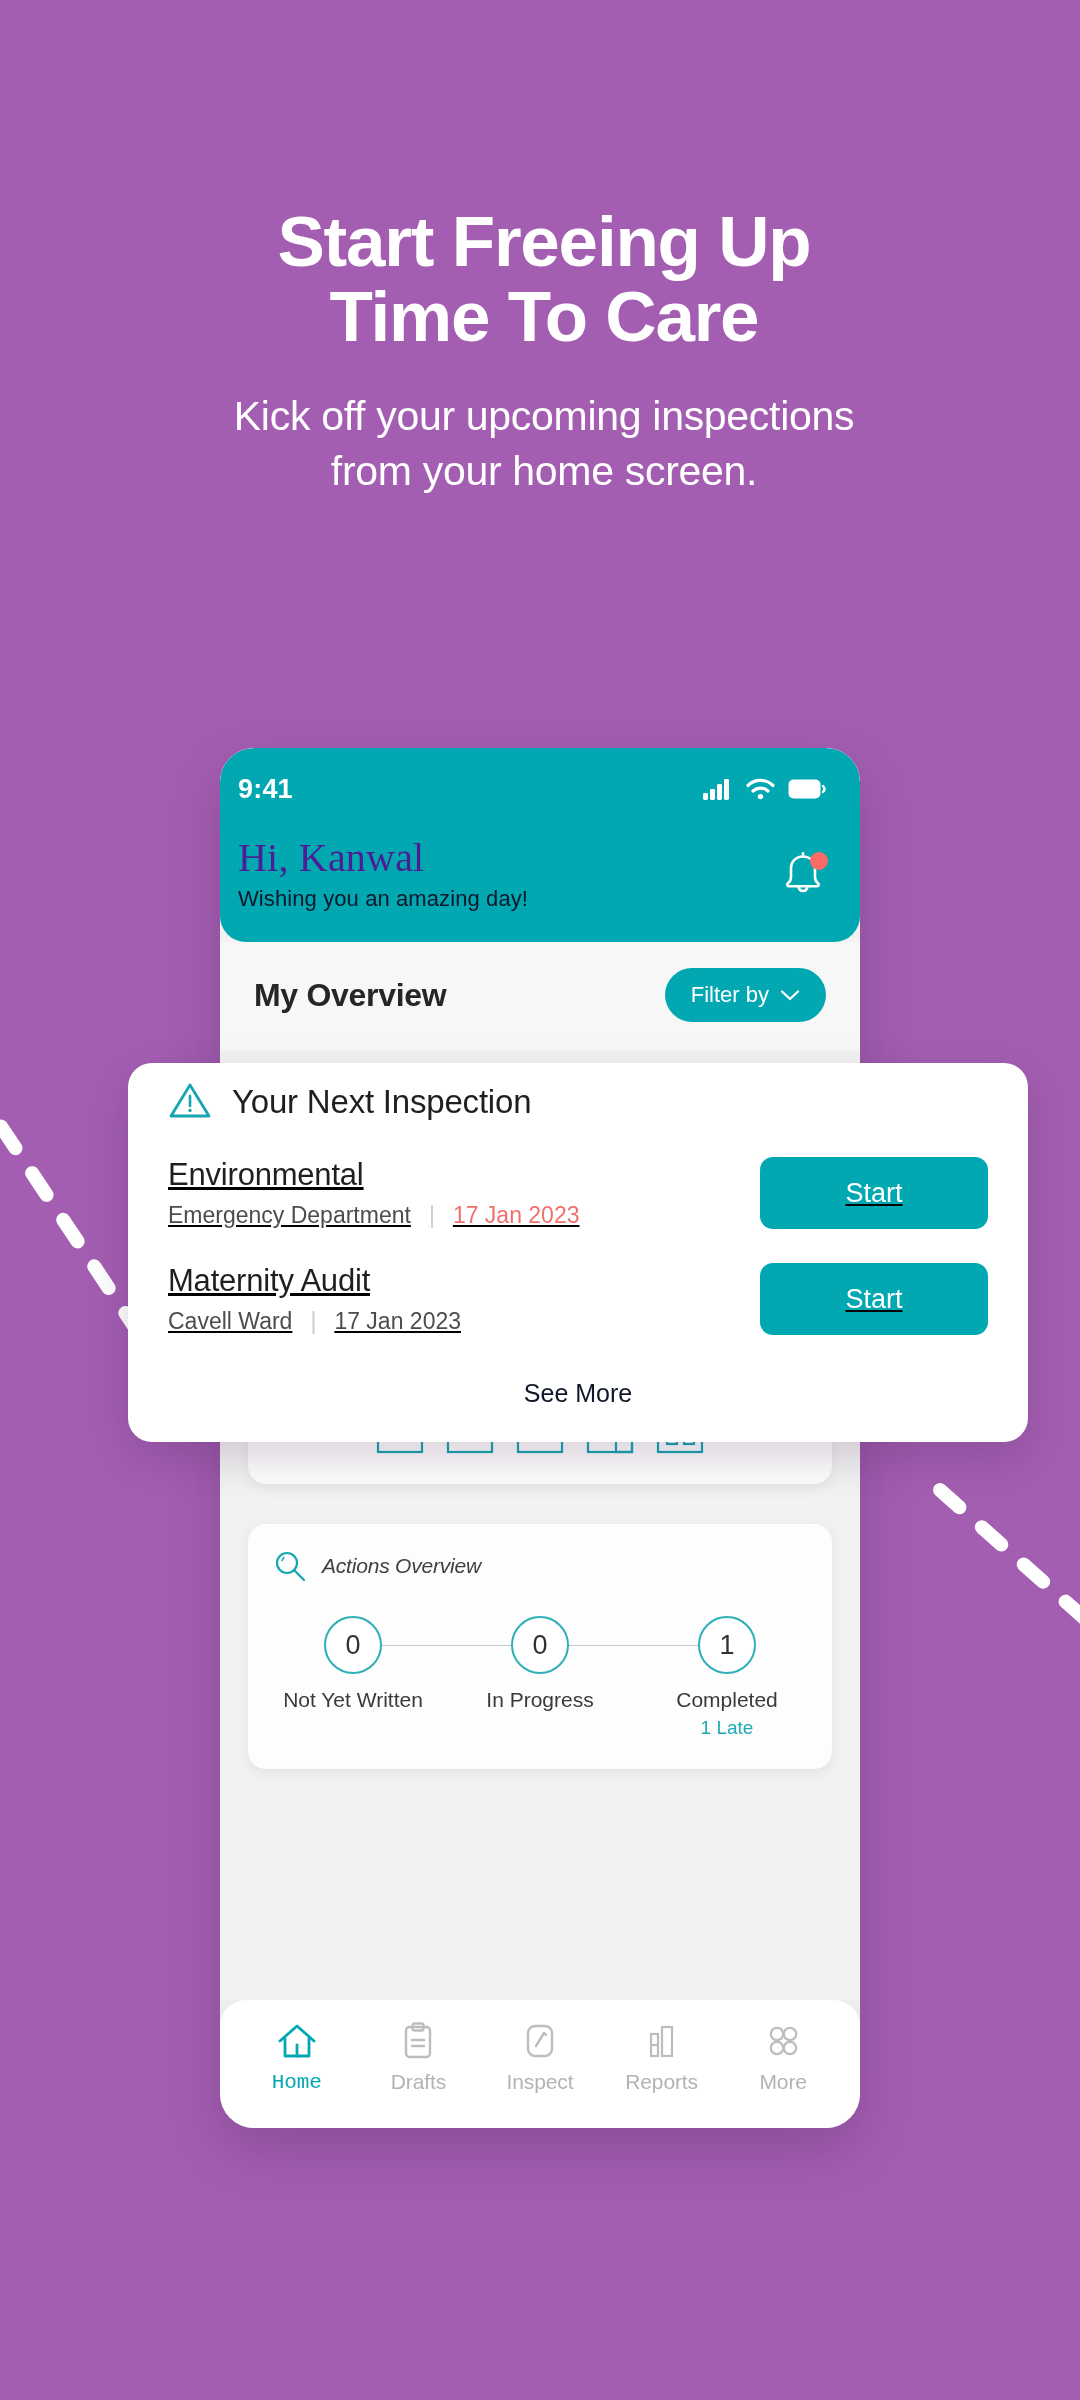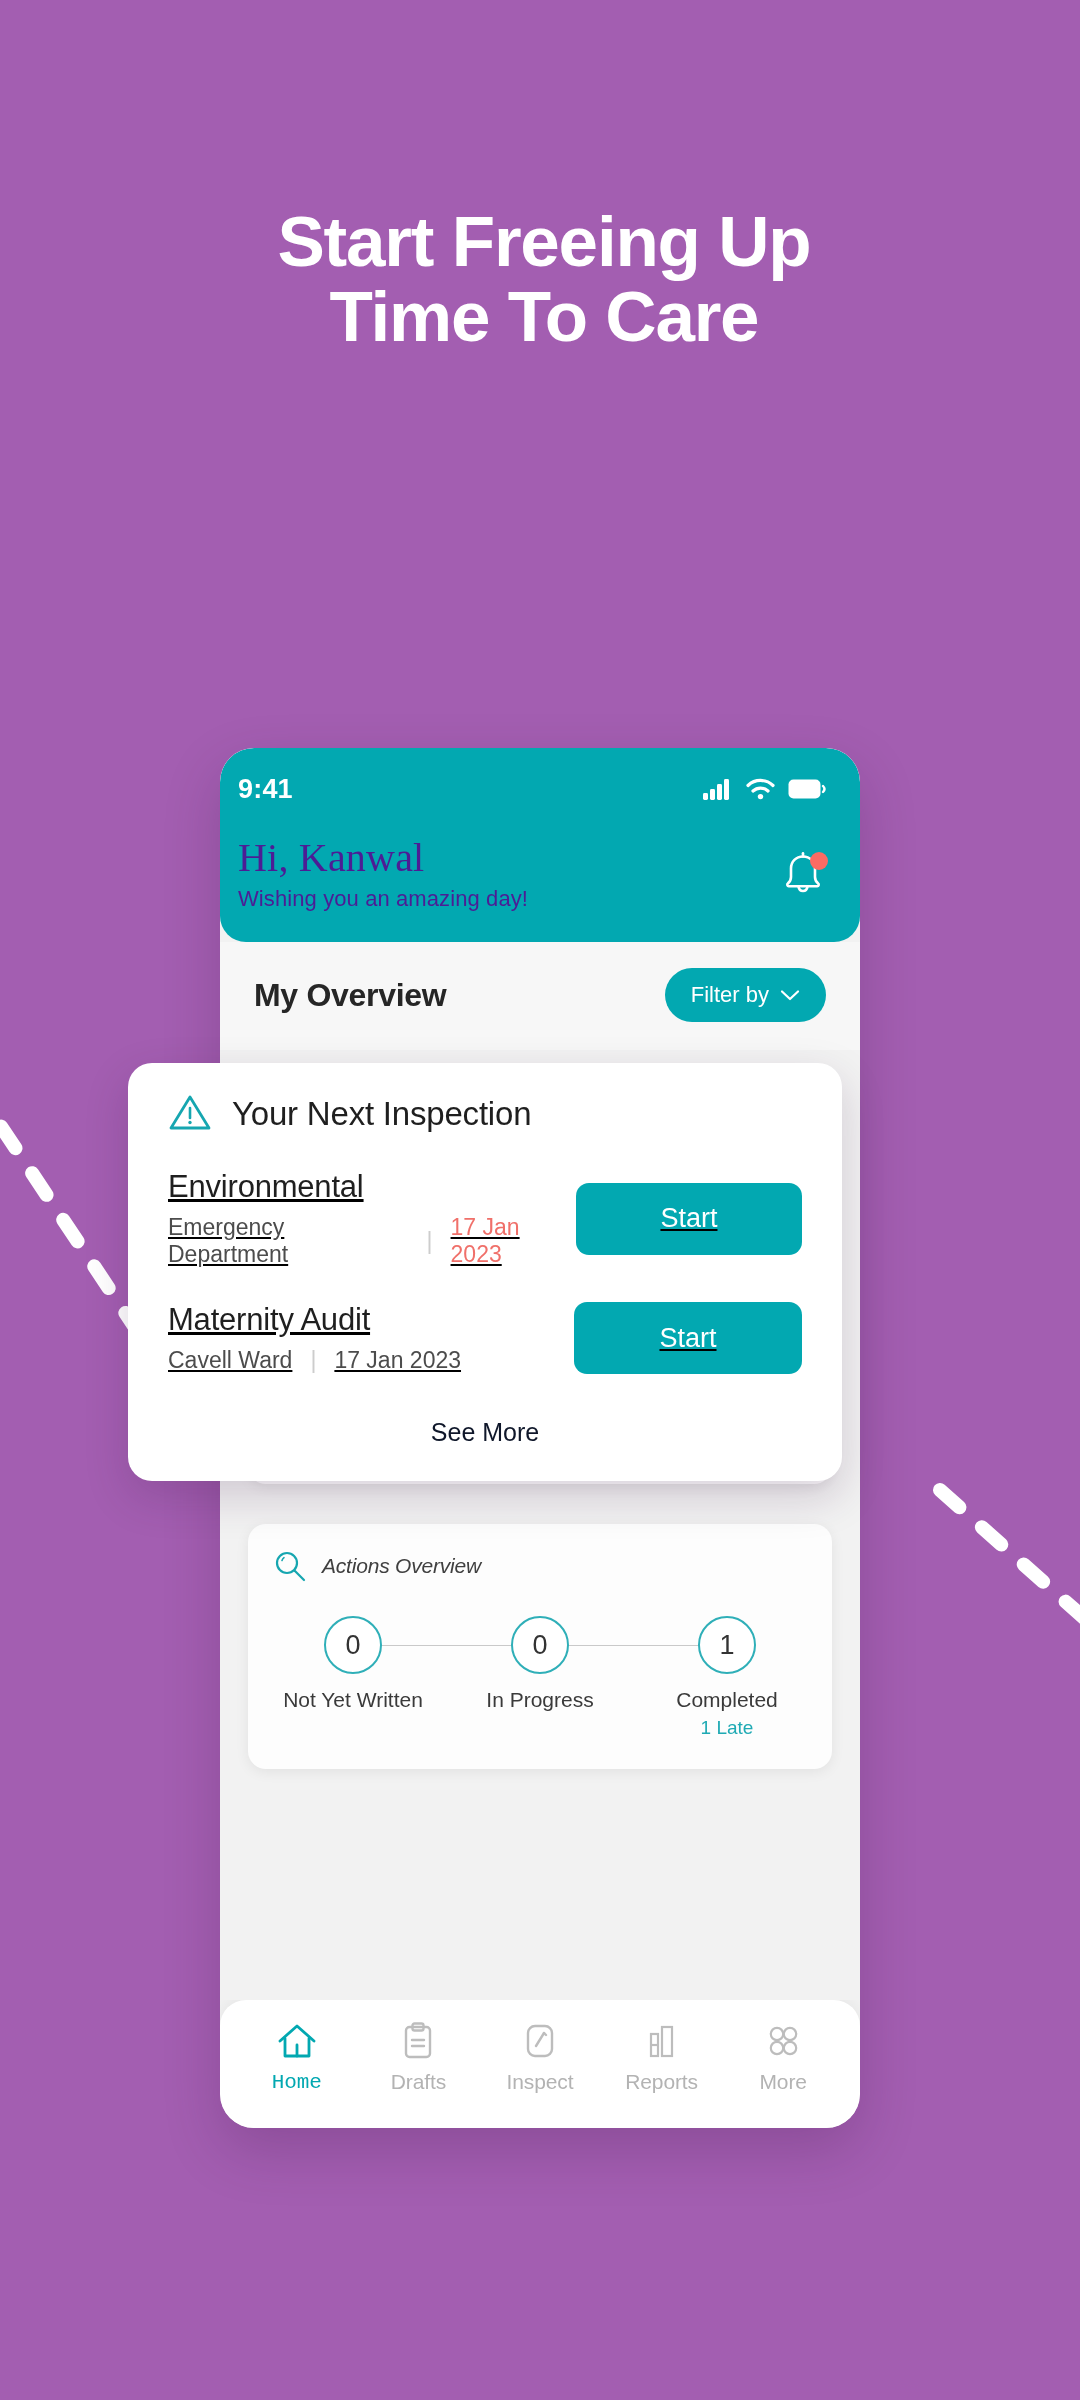--- a/index.html
+++ b/index.html
@@ -186,6 +186,10 @@
     <span class="l1">Start Freeing Up</span>
     <span class="l2">Time To Care</span>
   </h1>
+  <p>
+    <span class="l1">Kick off your upcoming inspections</span>
+    <span class="l2">from your home screen.</span>
+  </p>
 </div>
 
 <svg class="dashes" width="1080" height="2400" viewBox="0 0 1080 2400">

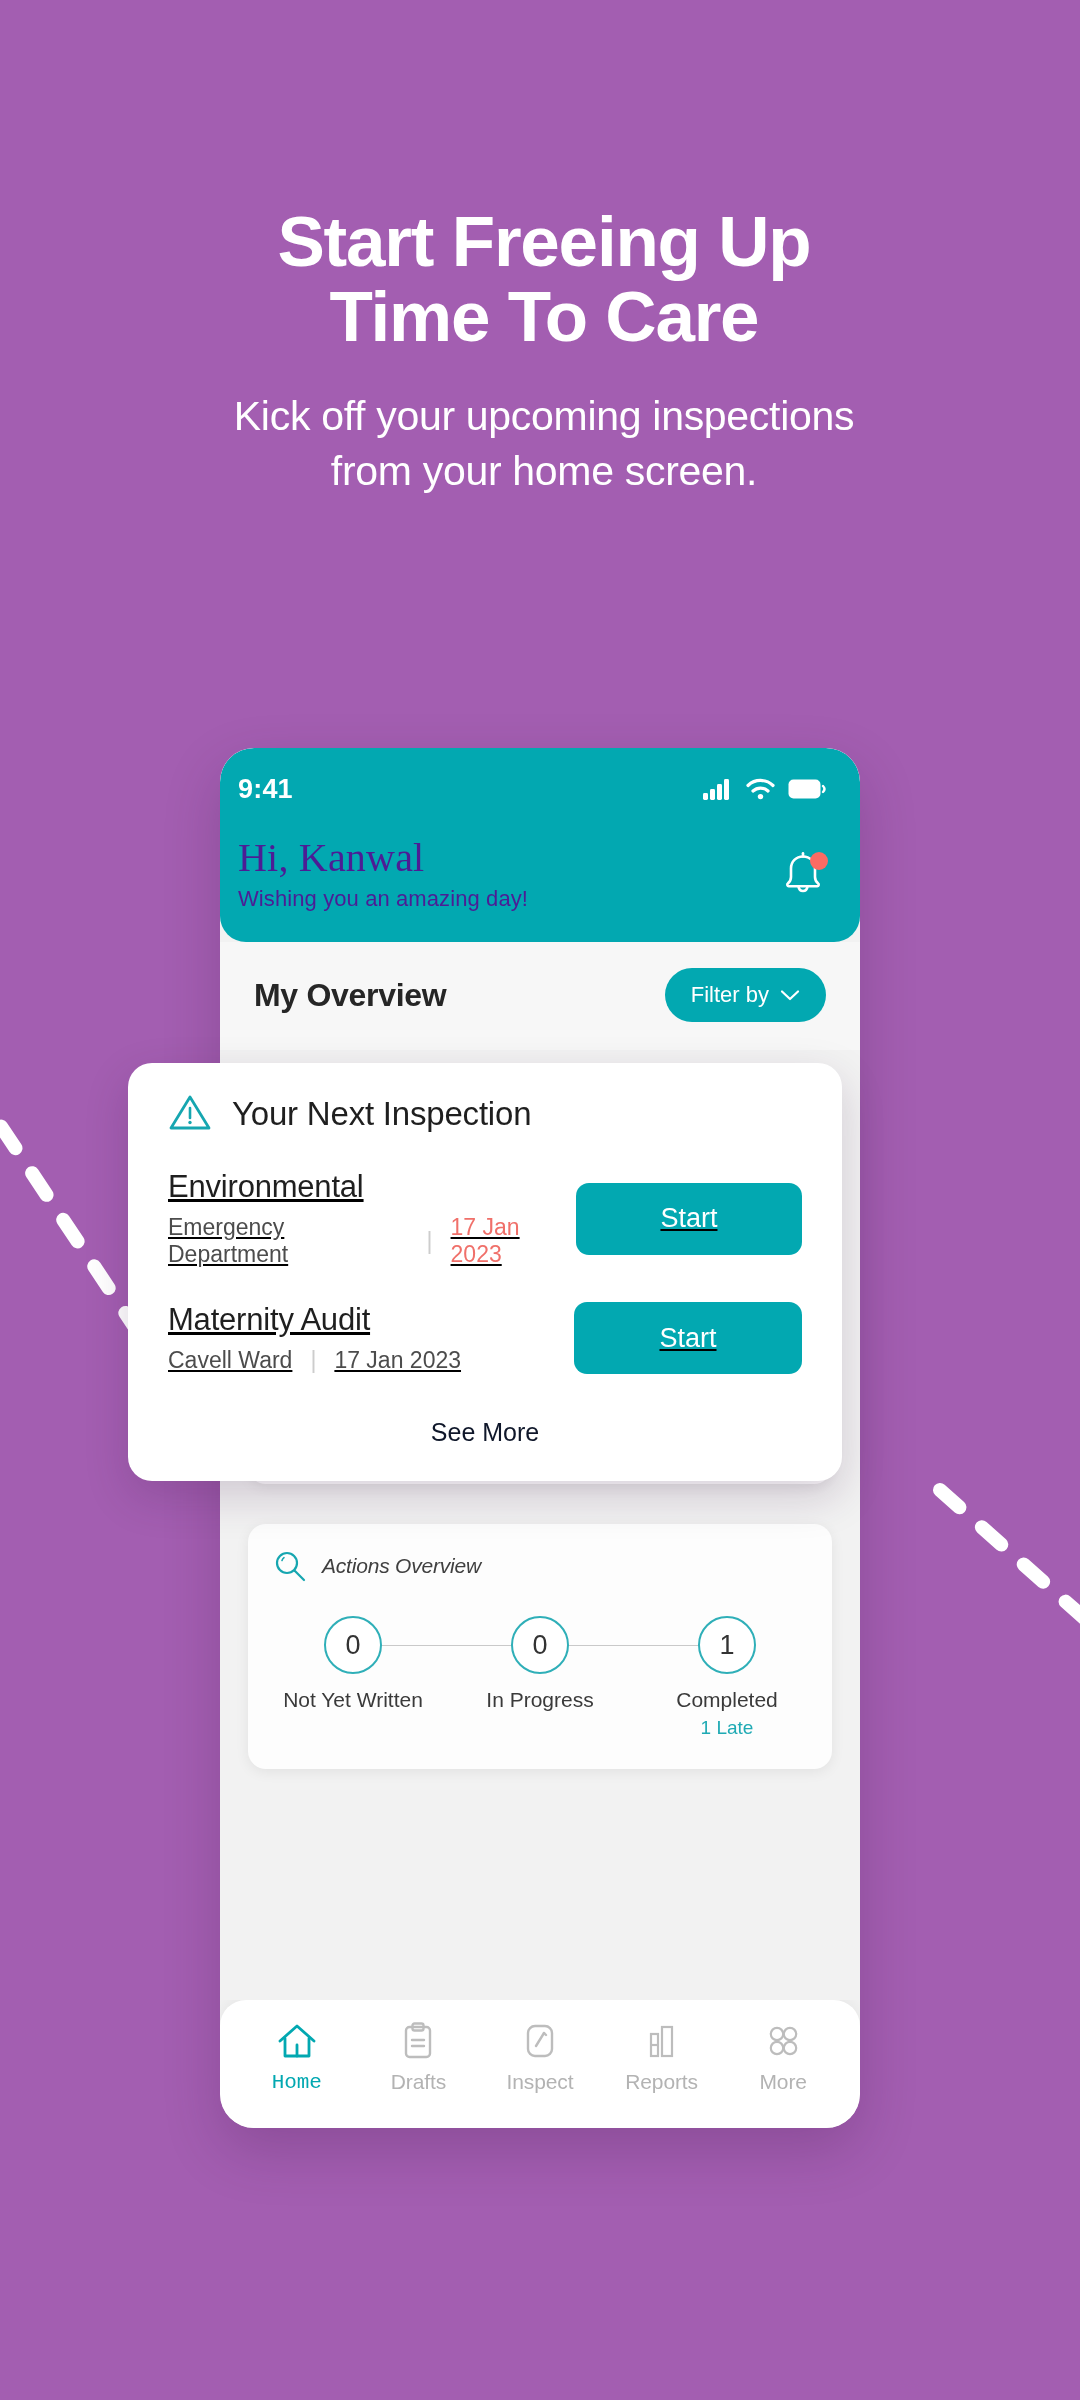--- a/index.html
+++ b/index.html
@@ -66,7 +66,7 @@
     font-size: 40px; font-weight: 400; letter-spacing: 0.2px;
   }
   .greet-sub {
-    color: #4c1d95; font-size: 22px; margin-top: 5px; letter-spacing: 0.1px;
+    color: #0f172a; font-size: 22px; margin-top: 5px; letter-spacing: 0.1px;
   }
   .bell-wrap { position: relative; width: 46px; height: 52px; margin-bottom: 10px; }
   .bell-dot {

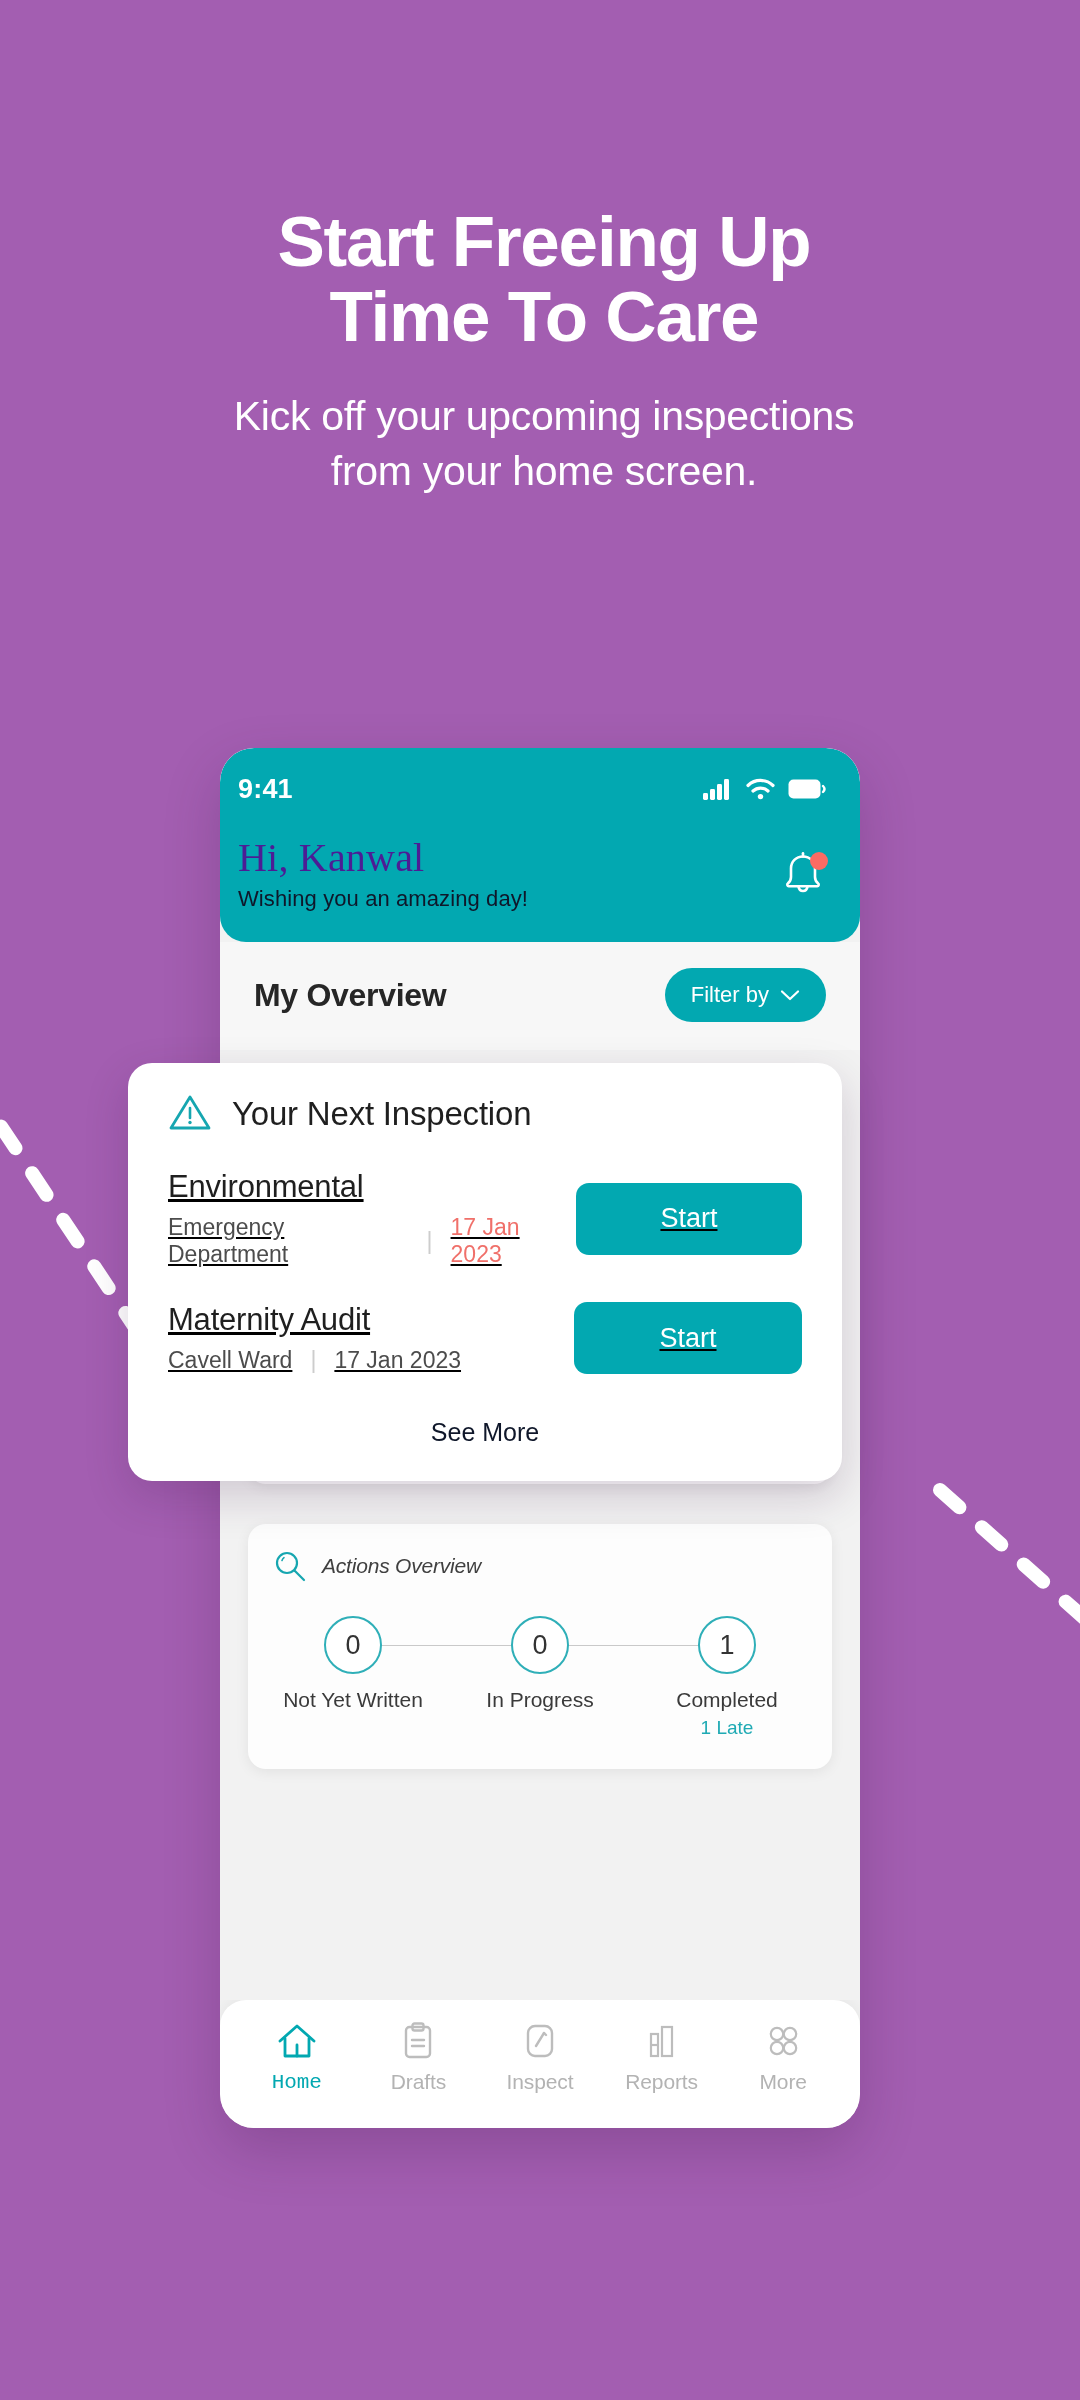--- a/index.html
+++ b/index.html
@@ -145,11 +145,11 @@
   .overlay-card {
     position: absolute;
     left: 128px; top: 1063px;
-    width: 714px;
+    width: 900px;
     background: #FFFFFF;
     border-radius: 24px;
     box-shadow: 0 16px 44px rgba(55,15,65,0.18);
-    padding: 30px 40px 34px 40px;
+    padding: 18px 40px 34px 40px;
     z-index: 40;
   }
   .oc-head { display: flex; align-items: center; gap: 20px; }

